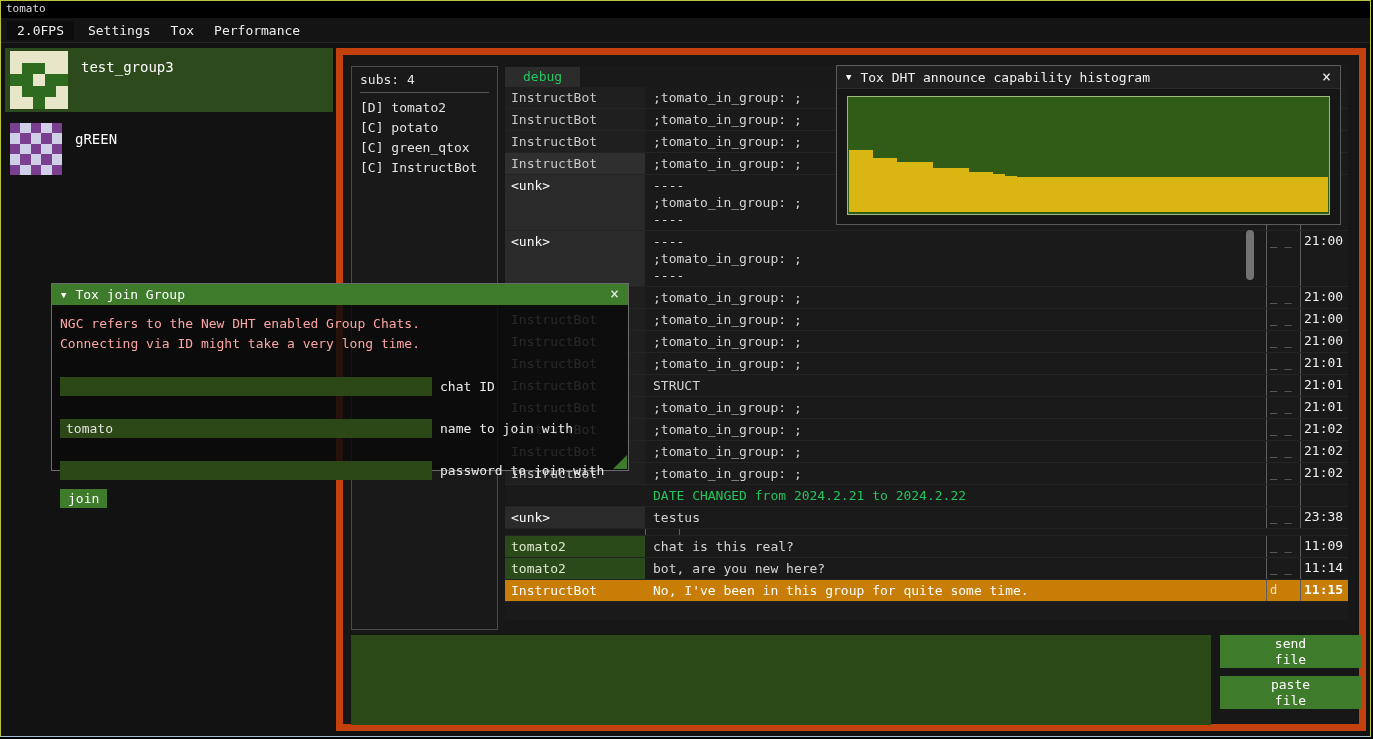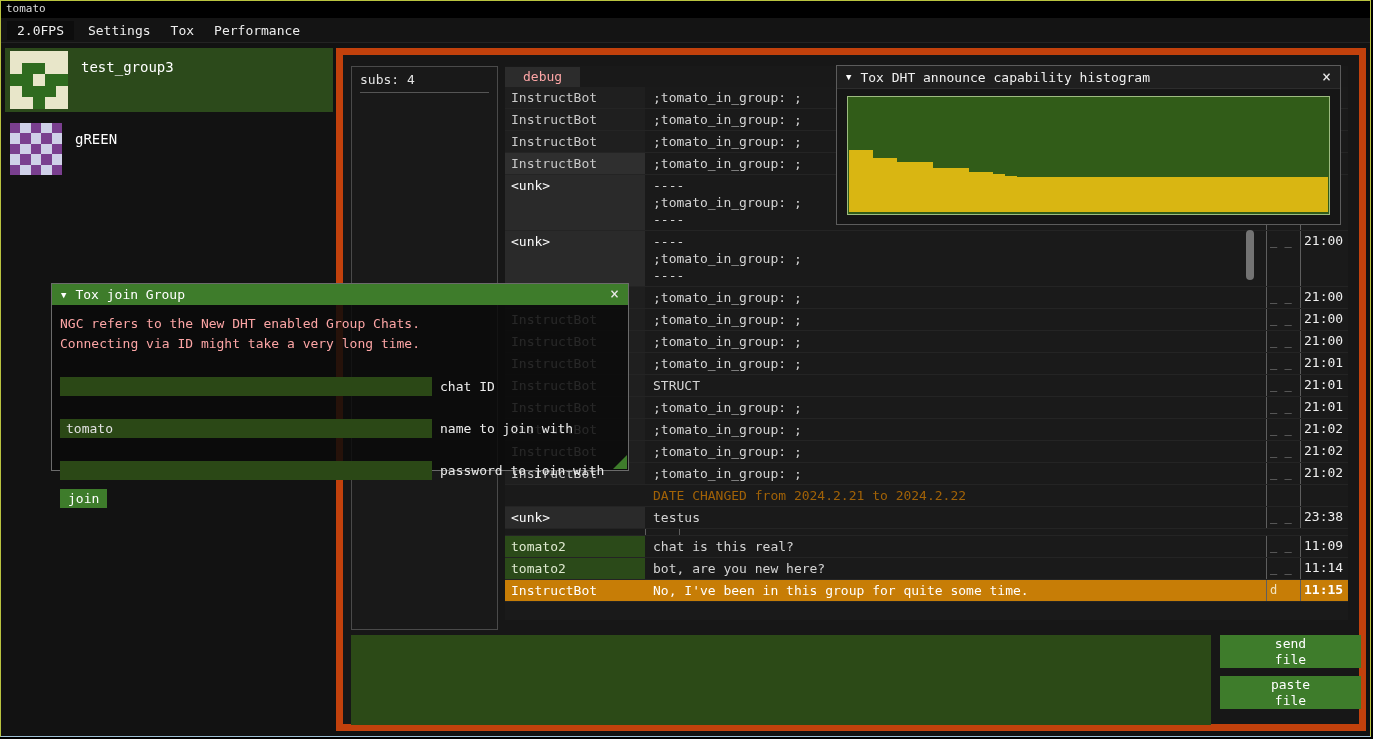--- a/index.html
+++ b/index.html
@@ -27,7 +27,7 @@
 
   .chat-col{position:absolute;left:162px;top:11px;width:843px;height:554px;}
   .tabbar{height:21px;border-bottom:1px solid #3a3a3a;background:#191919;}
-  .tab{display:inline-block;box-sizing:border-box;height:21px;padding:2px 18px;background:#2c2c2c;color:#fca5a5;font-size:13px;}
+  .tab{display:inline-block;box-sizing:border-box;height:21px;padding:2px 18px;background:#2c2c2c;color:#22c55e;font-size:13px;}
   .messages{position:absolute;left:0;top:21px;width:843px;height:533px;background:#1a1a1a;overflow:hidden;}
   .mrow{display:flex;align-items:stretch;border-bottom:1px solid #242424;background:#1a1a1a;}
   .c-name{flex:none;width:140px;padding:2px 6px;font-size:13px;line-height:17px;color:#c9c9c9;background:#1f1f1f;box-sizing:border-box;white-space:nowrap;overflow:hidden;}

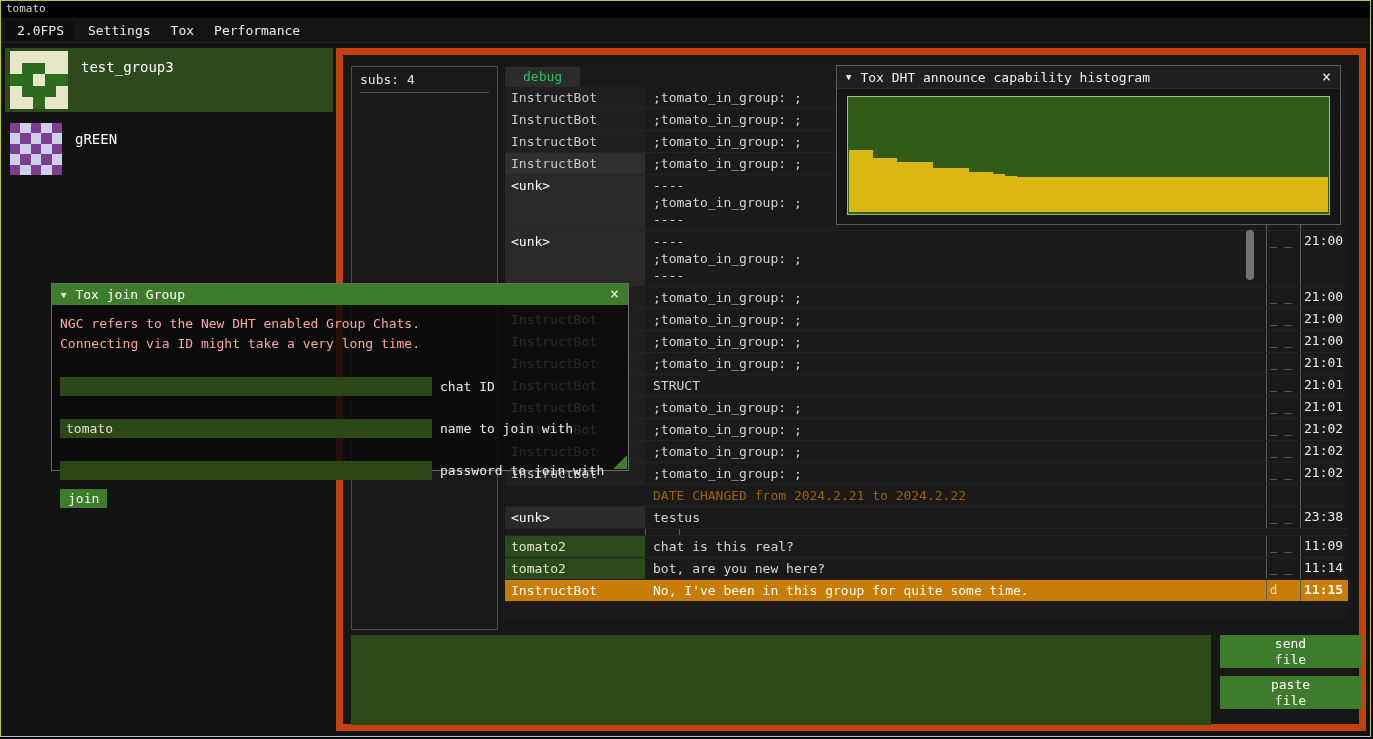--- a/index.html
+++ b/index.html
@@ -149,6 +149,12 @@
   <div class="main">
     <div class="members">
       <div class="subs">subs: 4</div>
+      <div id="members-list">
+          <div class="member">[D] tomato2</div>
+          <div class="member">[C] potato</div>
+          <div class="member">[C] green_qtox</div>
+          <div class="member">[C] InstructBot</div>
+        </div>
     </div>
 
     <div class="chat-col">

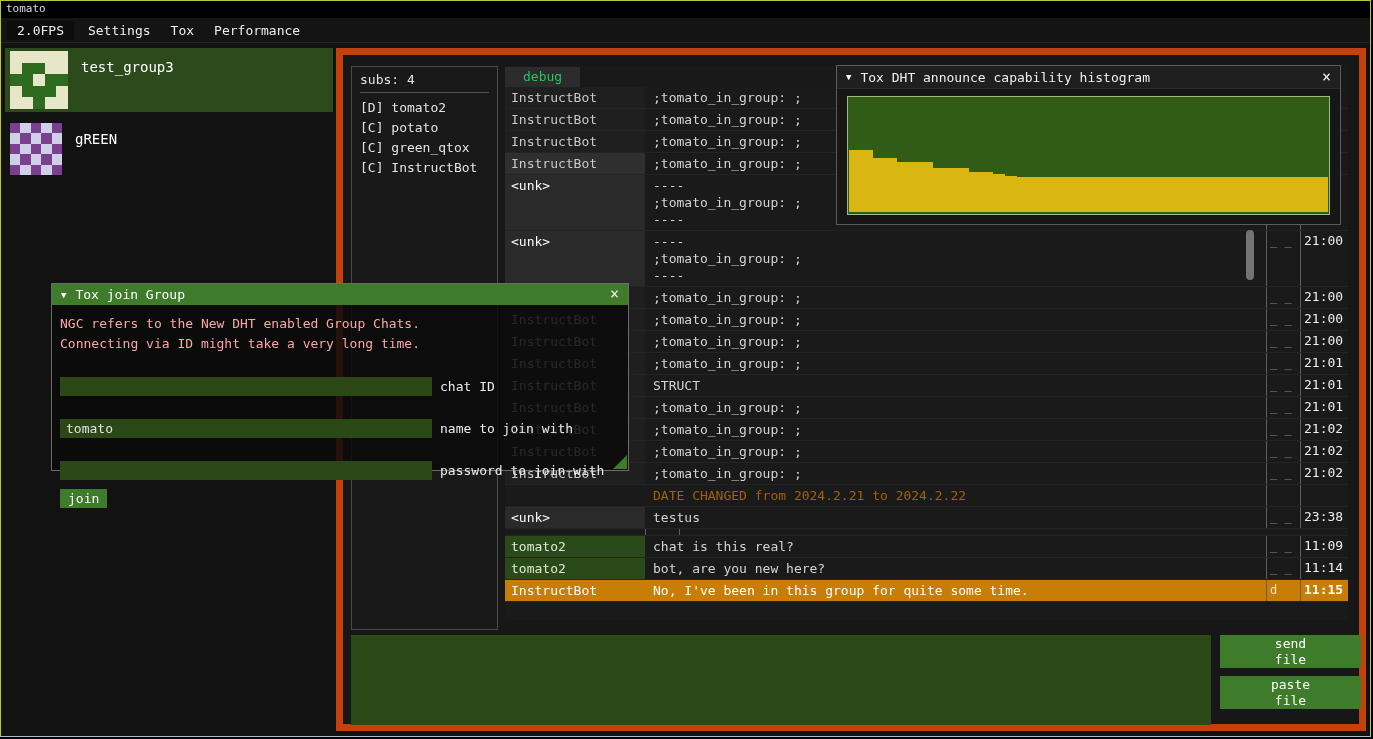--- a/index.html
+++ b/index.html
@@ -38,7 +38,7 @@
   .name-hl .c-name{background:#2f2f2f;}
   .kind-self .c-name{background:#2b4a19;color:#dfe9d0;}
   .kind-system .c-name{background:transparent;}
-  .kind-system .c-msg{color:#a16207;}
+  .kind-system .c-msg{color:#22c55e;}
   .kind-highlight .c-name,.kind-highlight .c-msg,.kind-highlight .c-flags,.kind-highlight .c-time{background:#c77d06;color:#fff;}
   .kind-highlight .c-flags{color:#f3e3c0;}
   .kind-highlight .c-time{font-weight:bold;}

